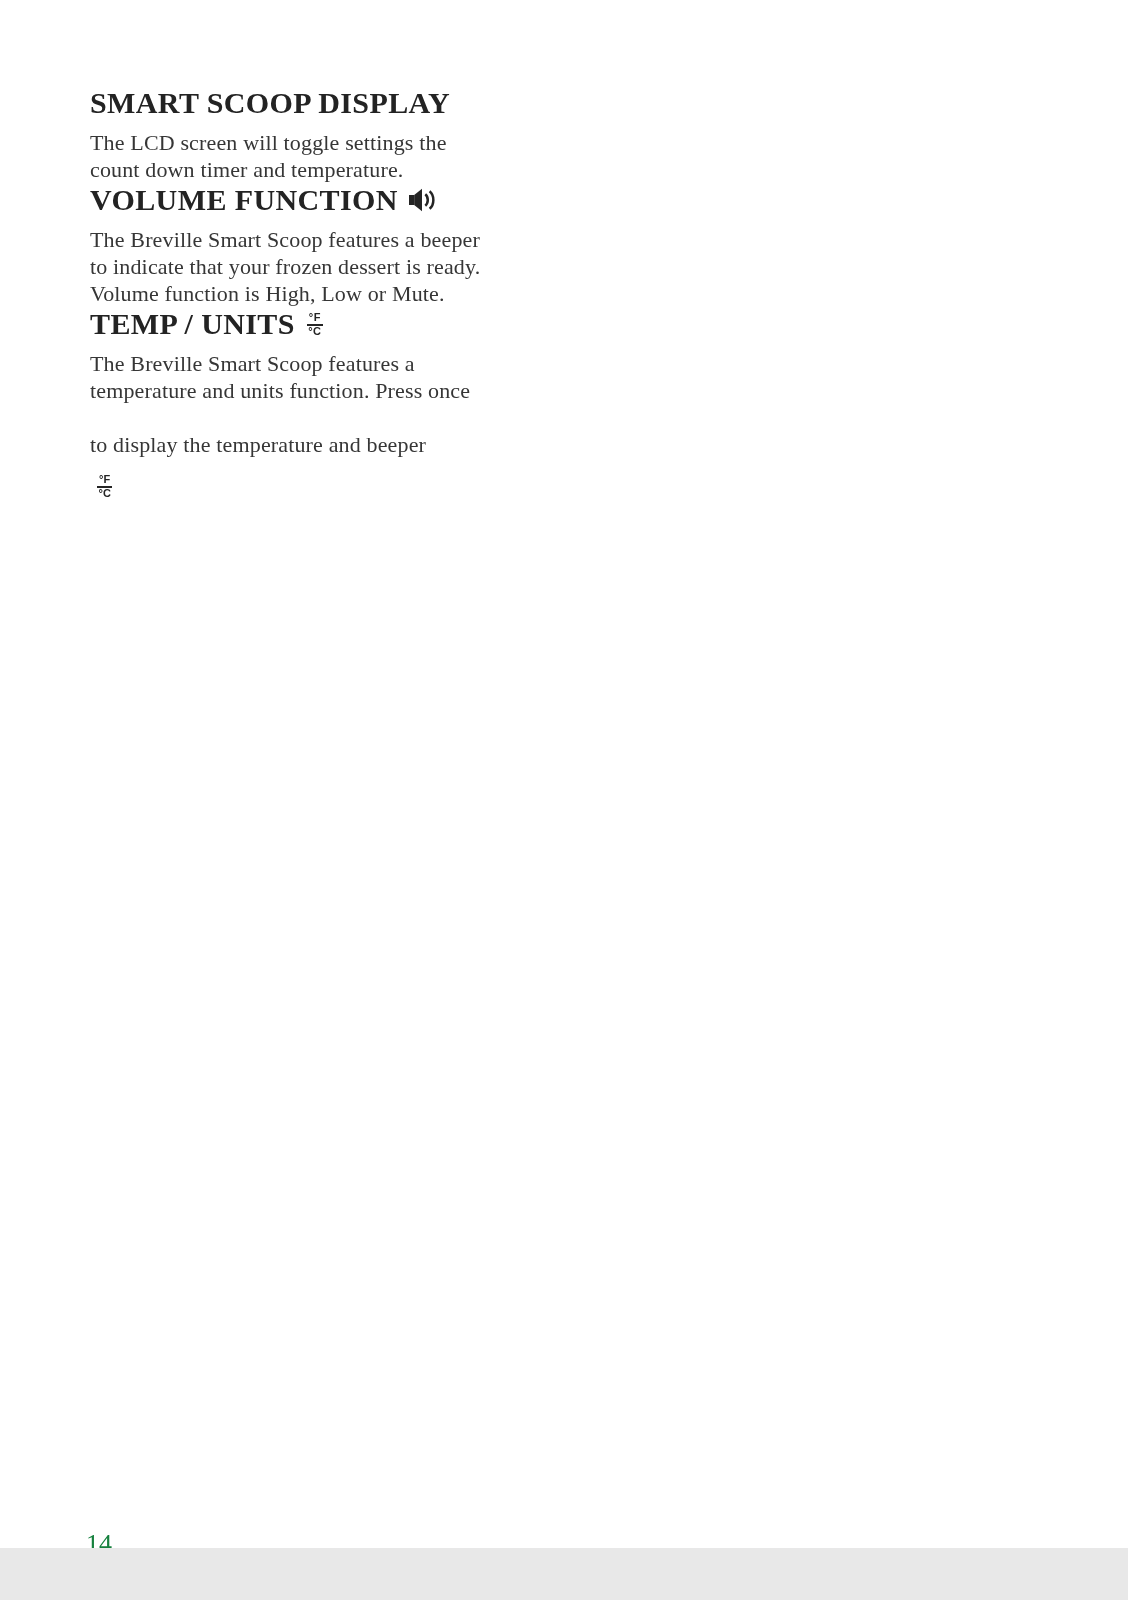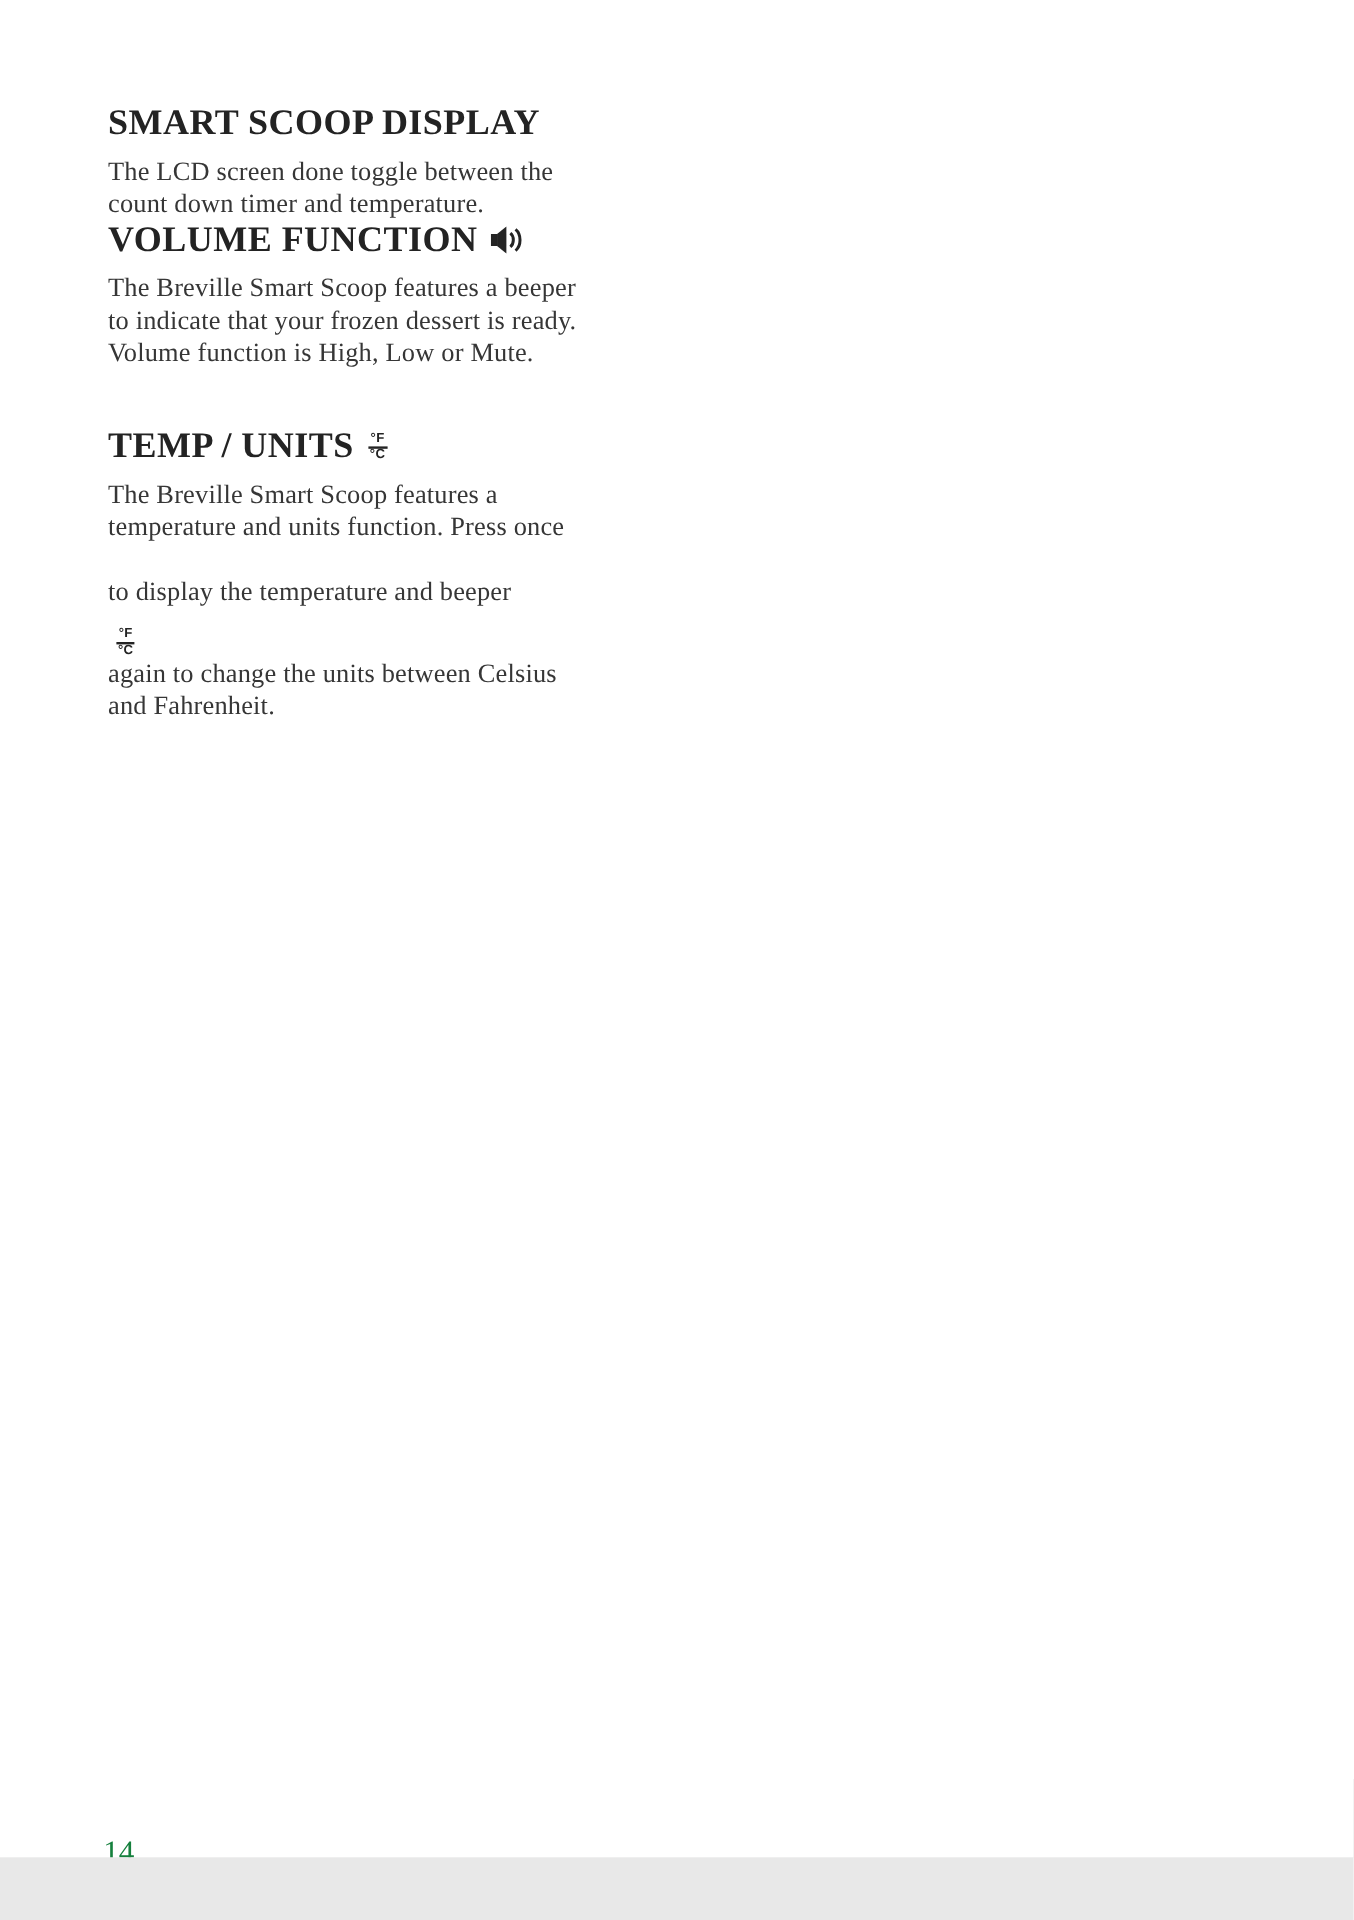--- a/index.html
+++ b/index.html
@@ -88,7 +88,7 @@
       <h2 class="section-heading">
         <span class="heading-text">SMART SCOOP DISPLAY</span>
       </h2>
-      <p class="section-body">The LCD screen done toggle between the
+      <p class="section-body">The LCD screen will toggle settings the
 count down timer and temperature.</p>
     </section>
 

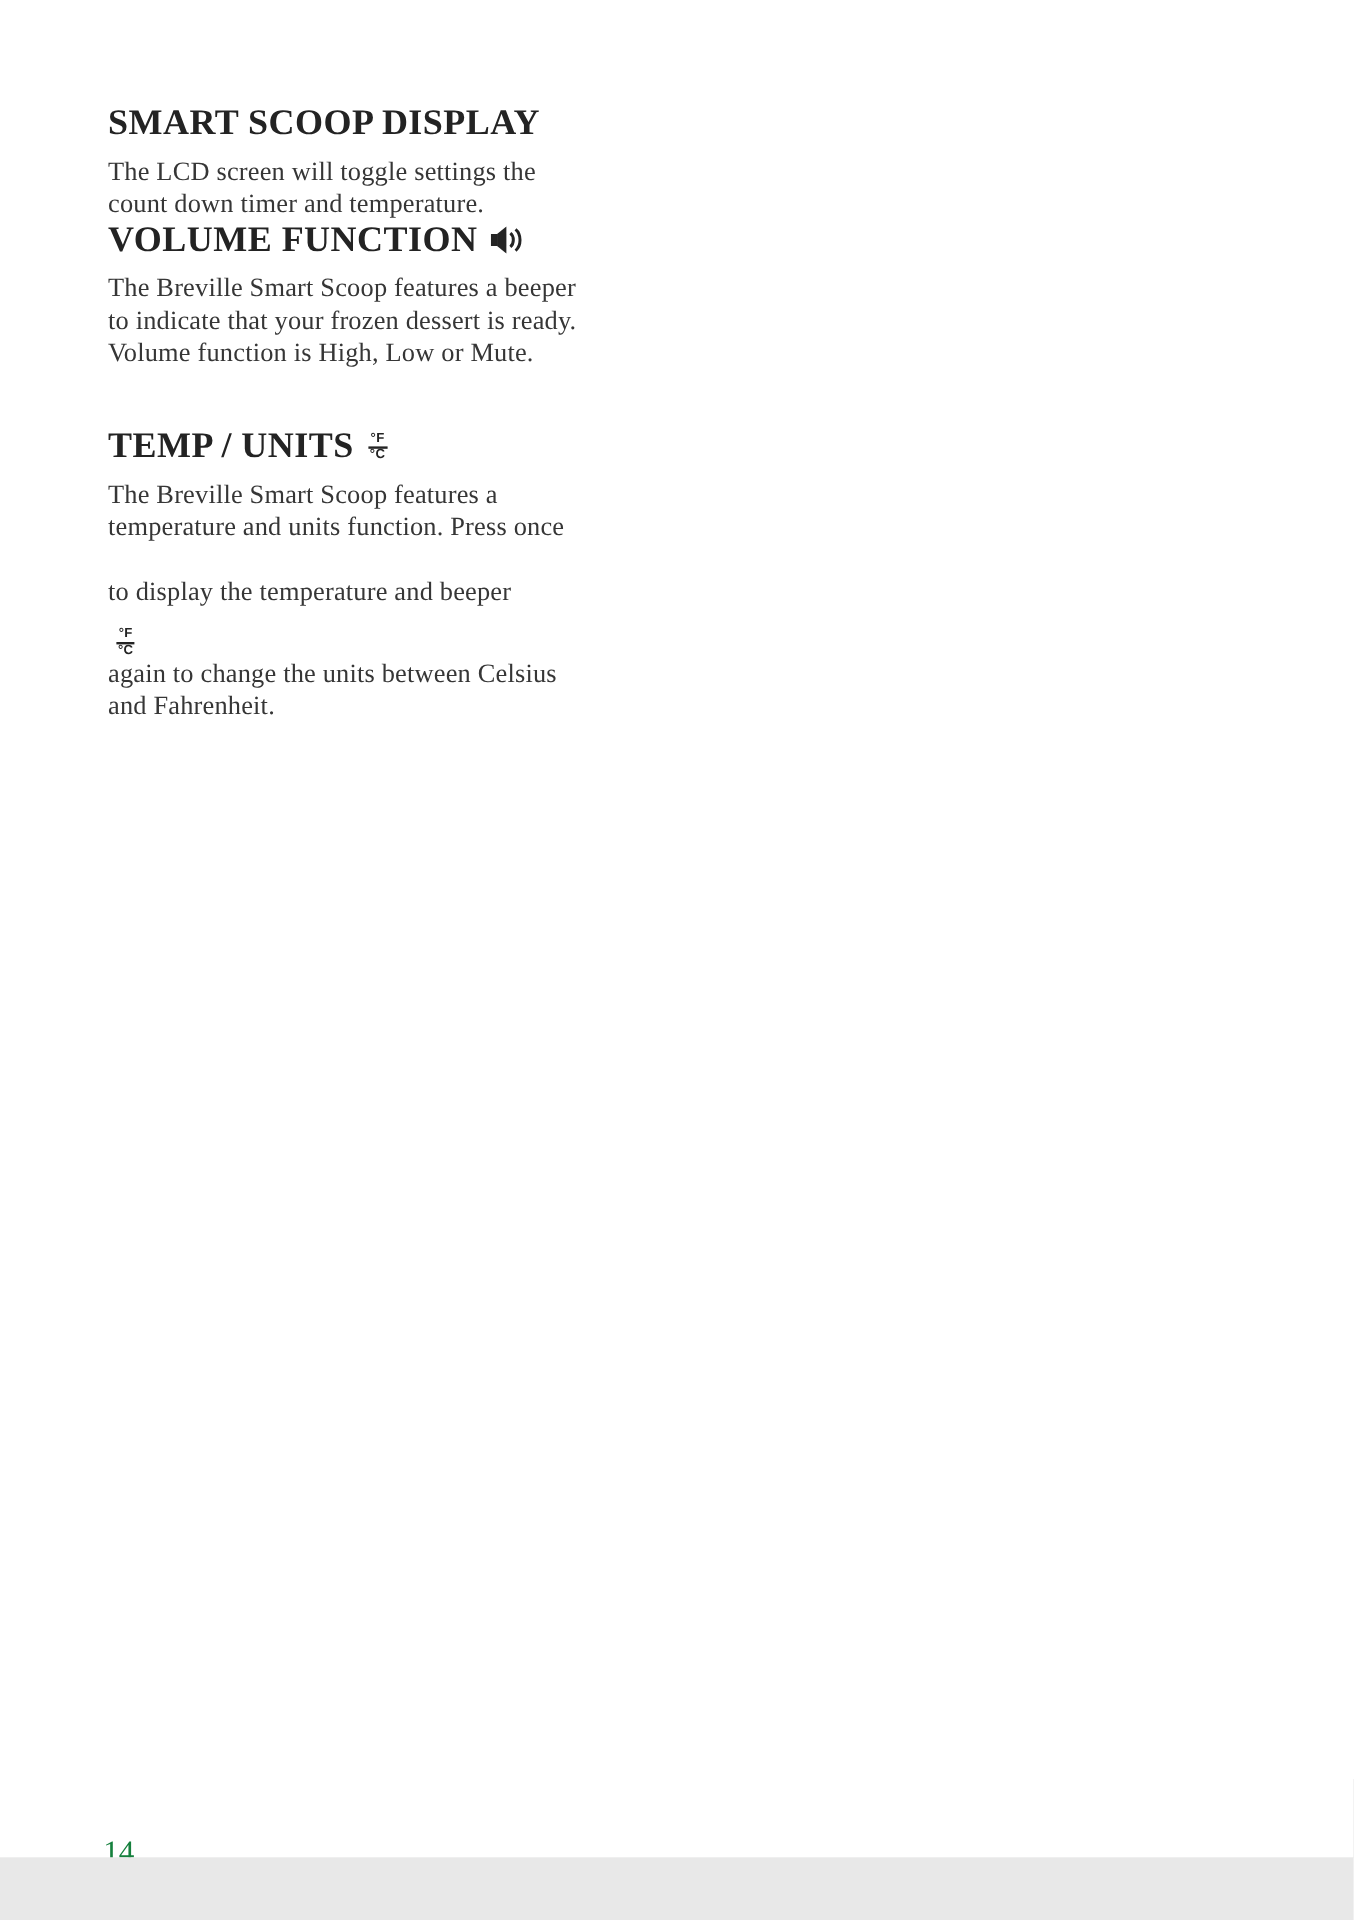--- a/index.html
+++ b/index.html
@@ -40,7 +40,7 @@
     white-space: pre-line;
   }
   .sec-volume   { }
-  .sec-temp     { margin-top: 48px; }
+  .sec-temp     { }
   .sec-factory  { margin-top: 44px; }
 
   

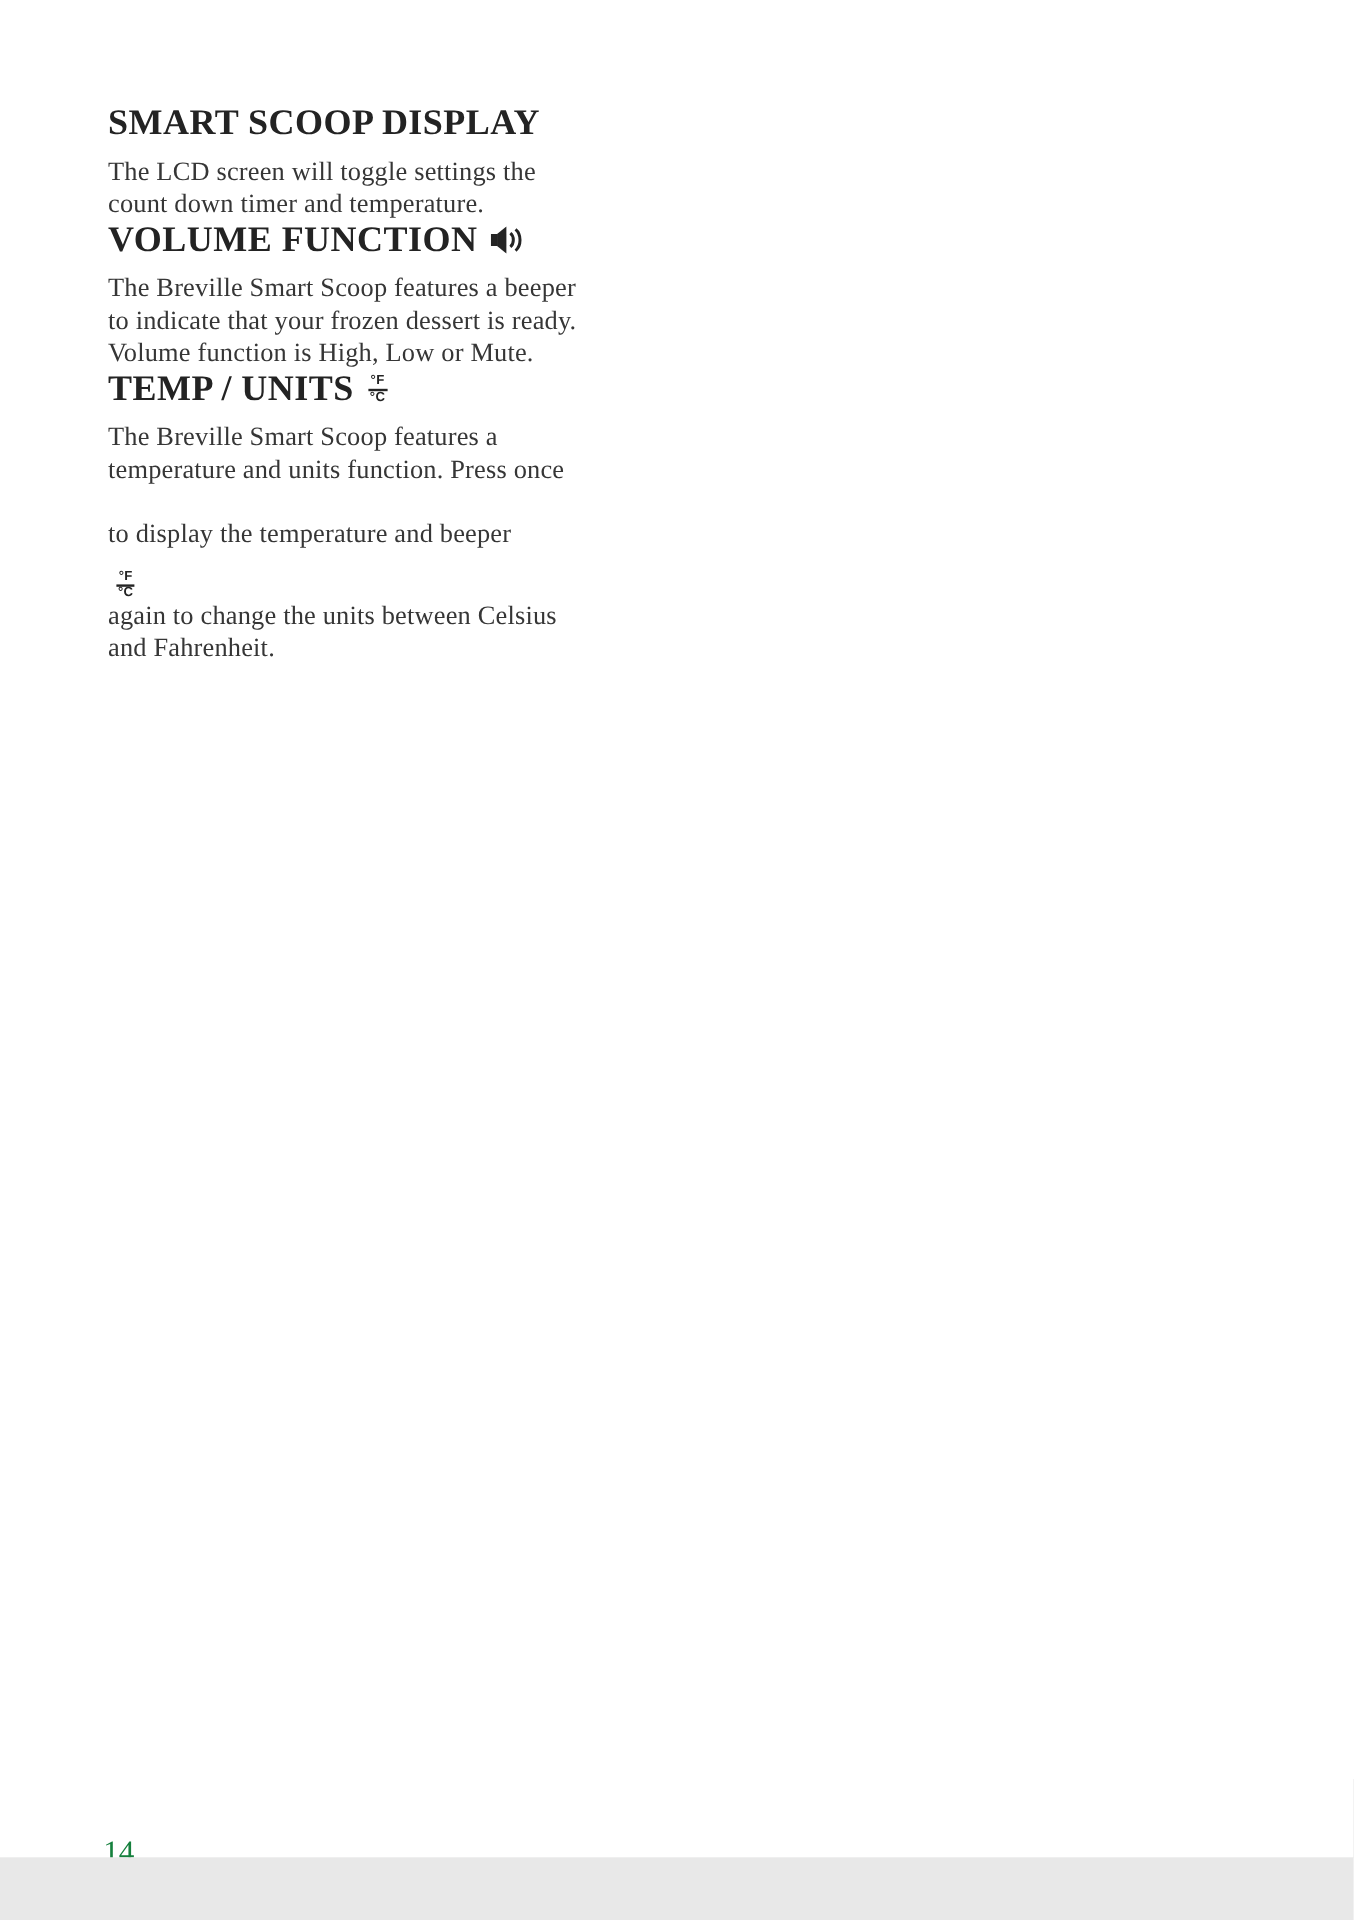--- a/index.html
+++ b/index.html
@@ -126,8 +126,6 @@
           <span class="fc-bottom">°C</span>
         </span>
       </p>
-      <p class="section-body">again to change the units between Celsius
-and Fahrenheit.</p>
     </section>
 
 

